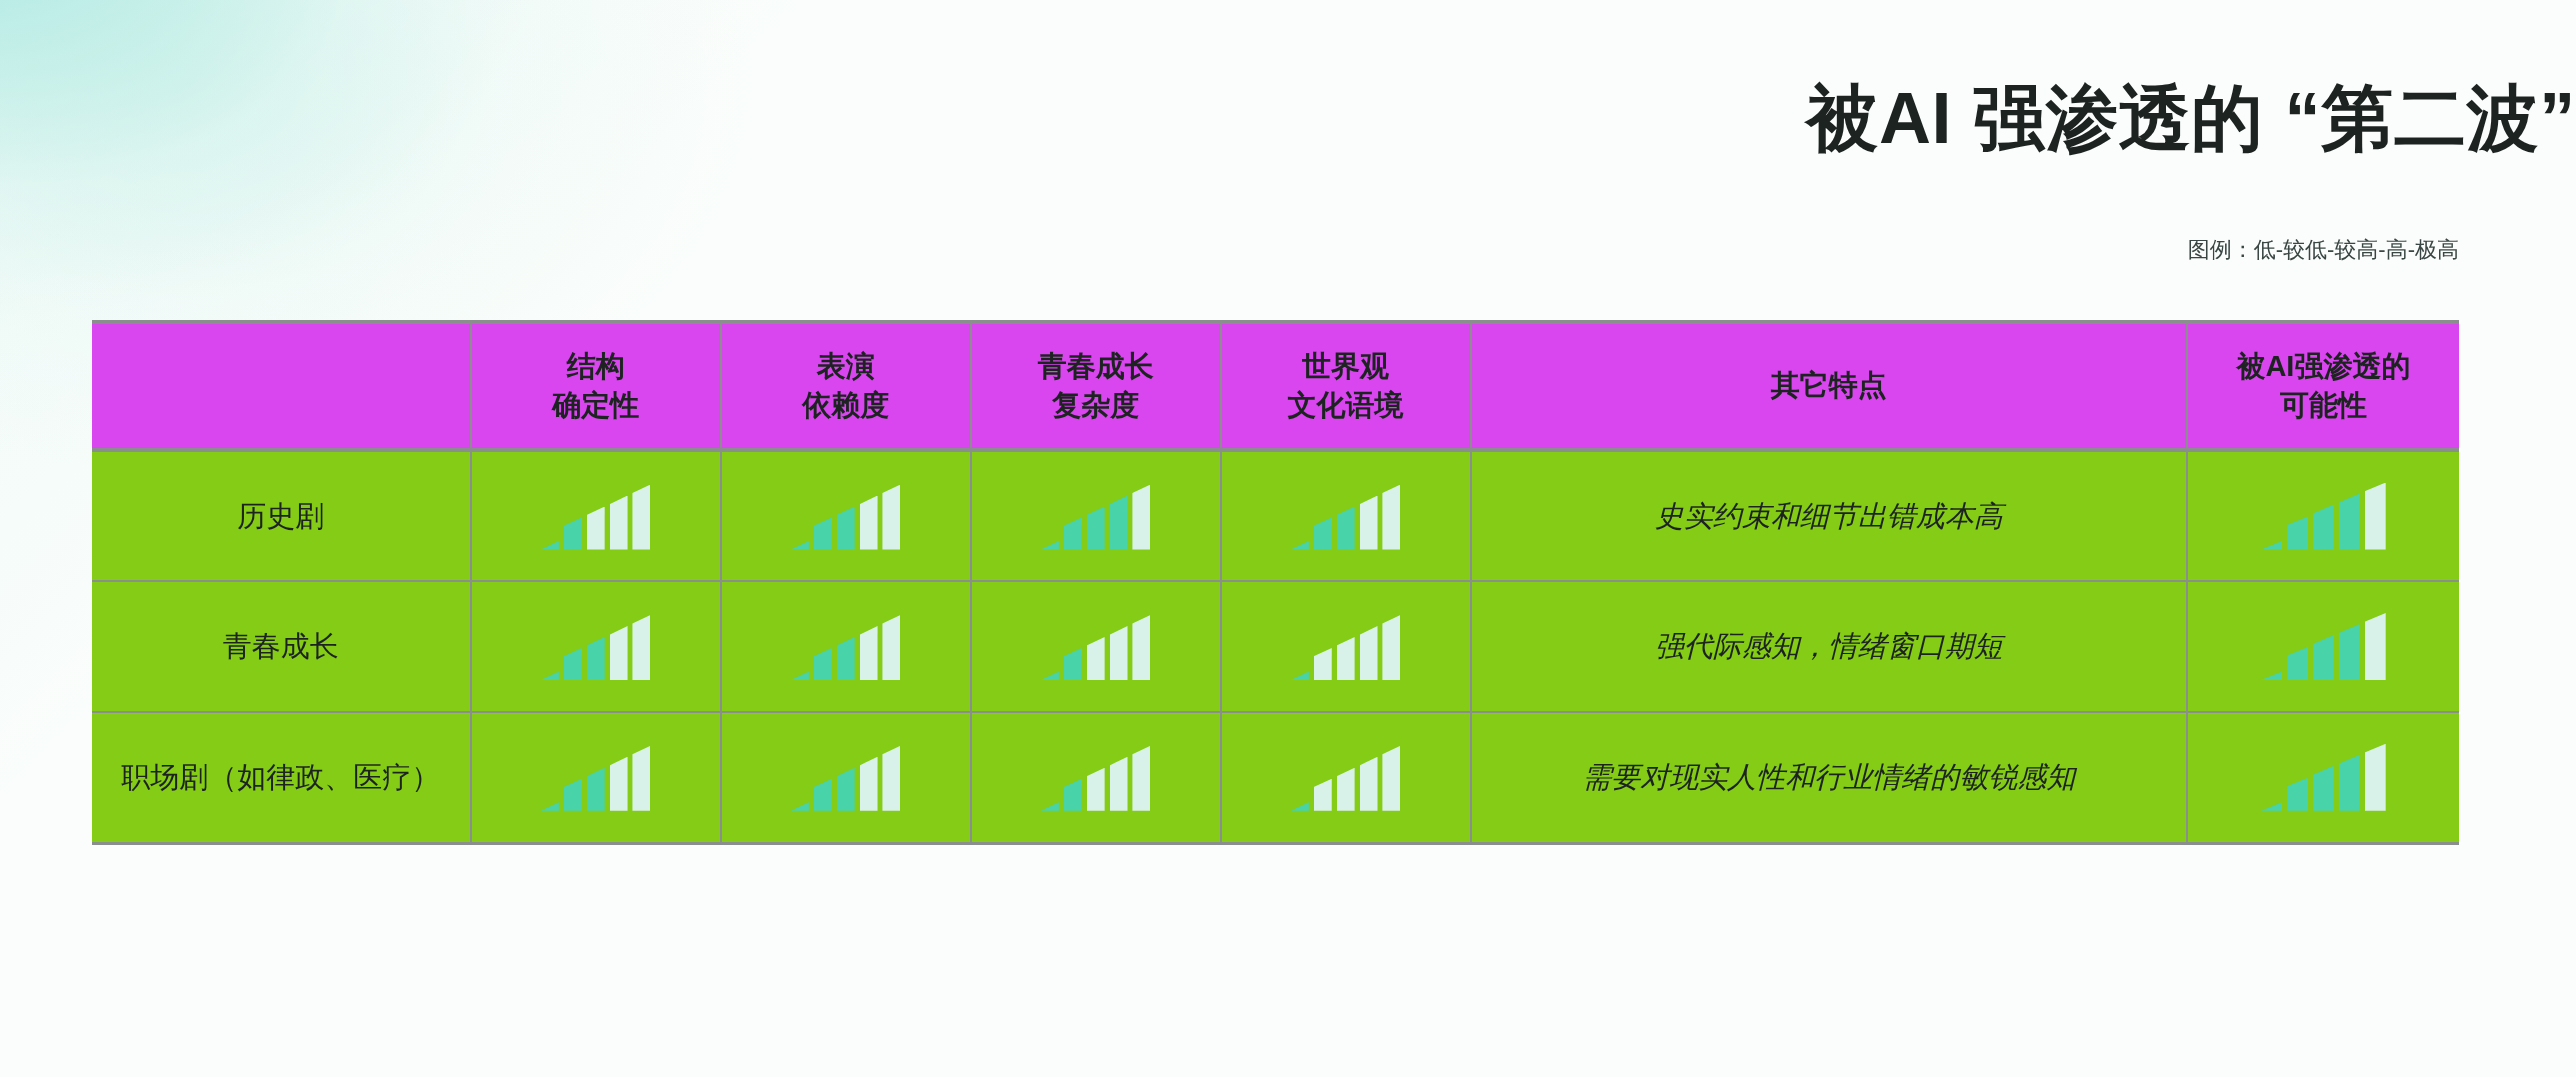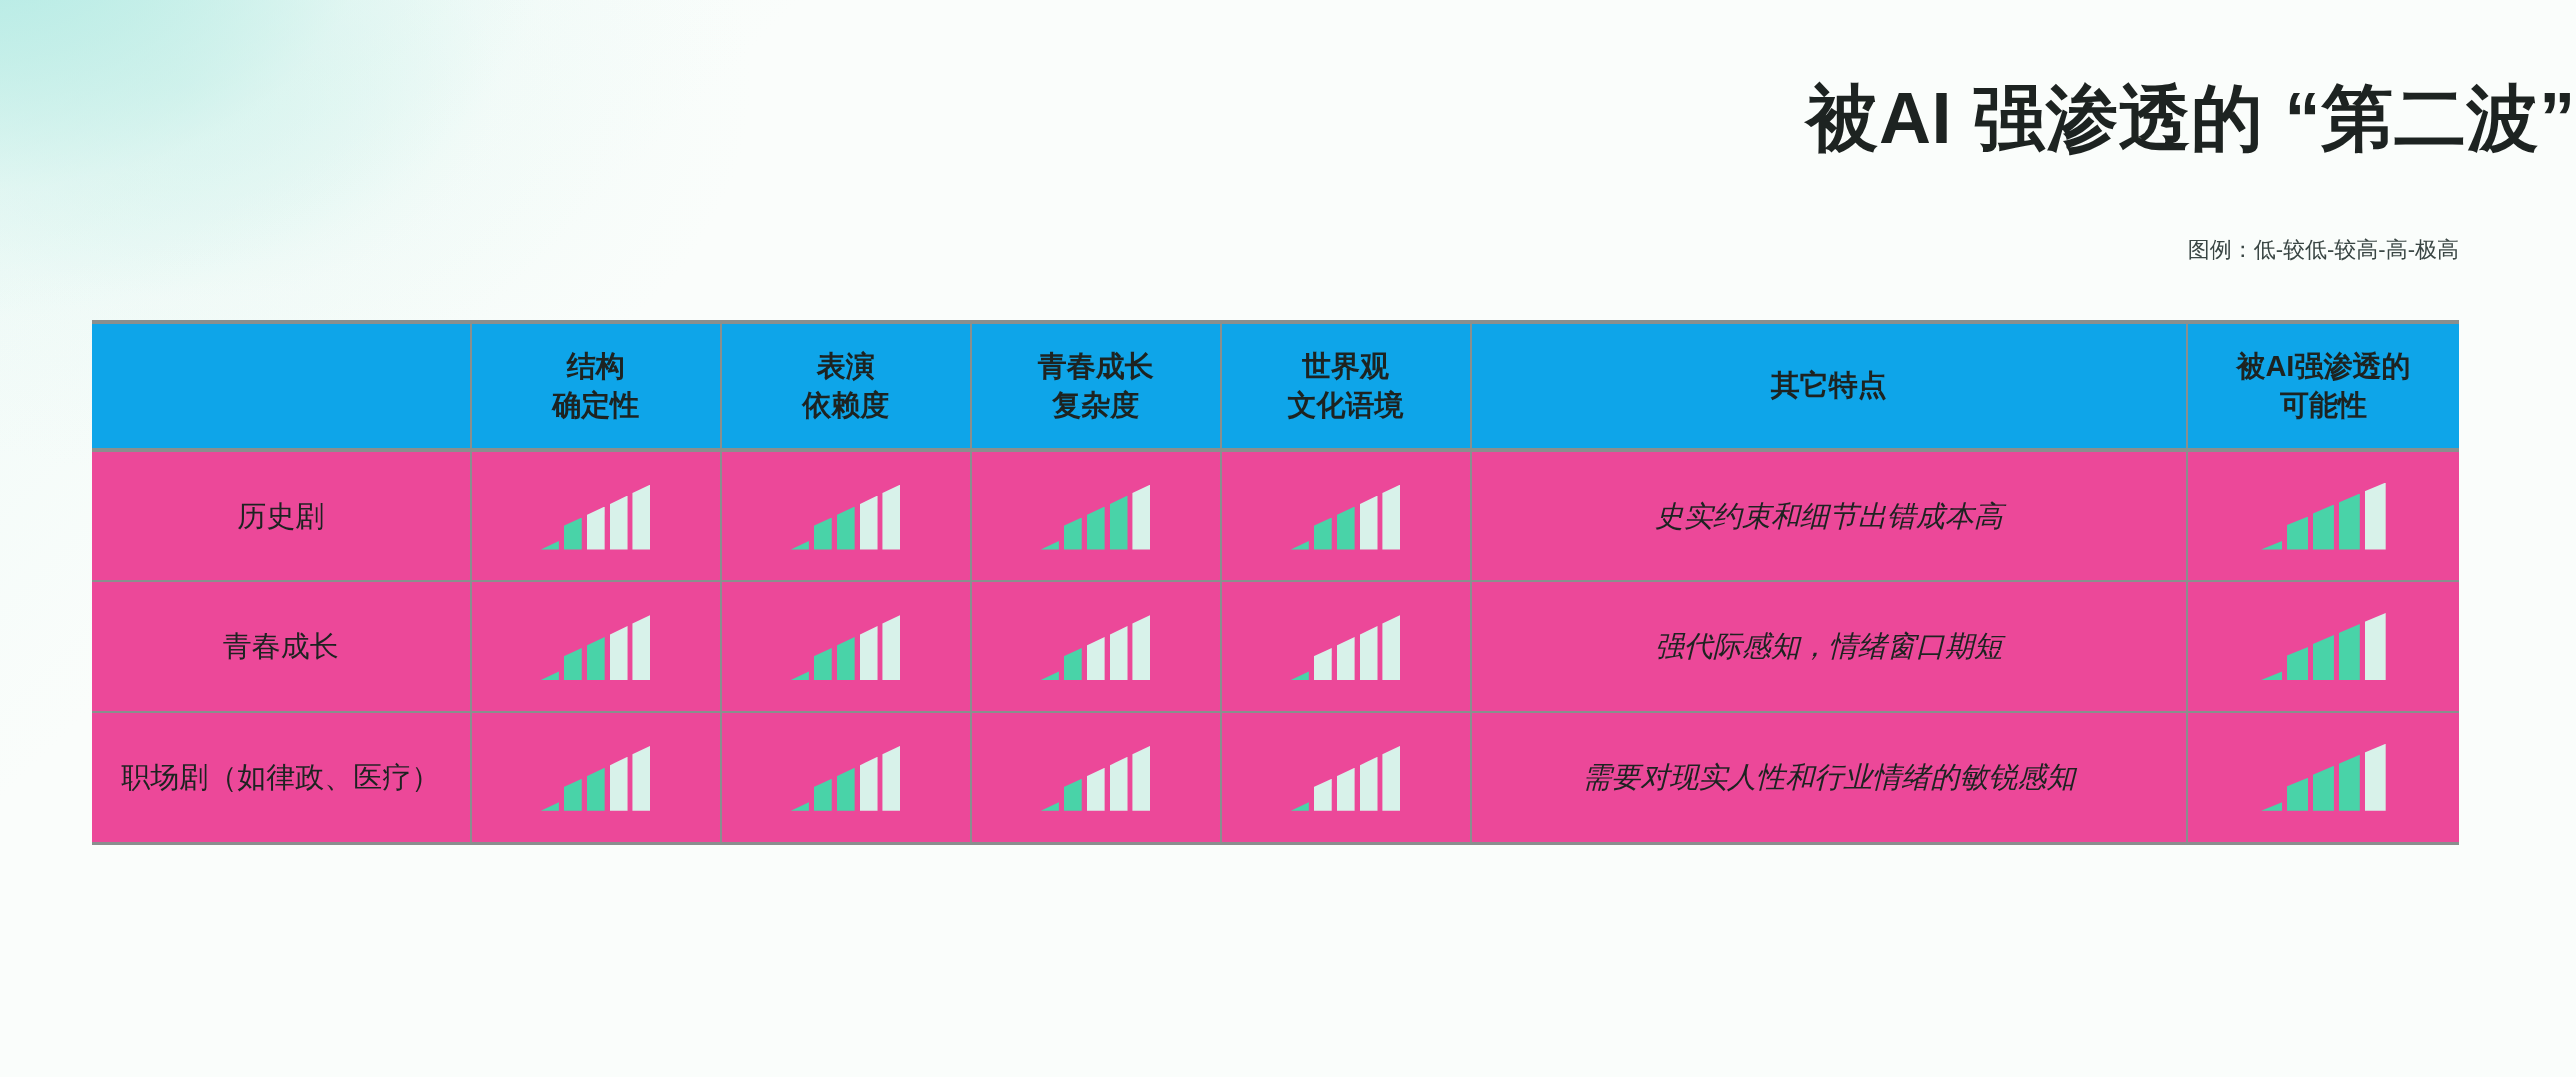--- a/index.html
+++ b/index.html
@@ -74,7 +74,7 @@
   table.matrix col.c-final  { width: 258px; }
 
   
-  thead tr { background: #0ea5e9; }
+  thead tr { background: #d946ef; }
 
   thead th {
     border-top: 4.2px solid #8a8f8e;

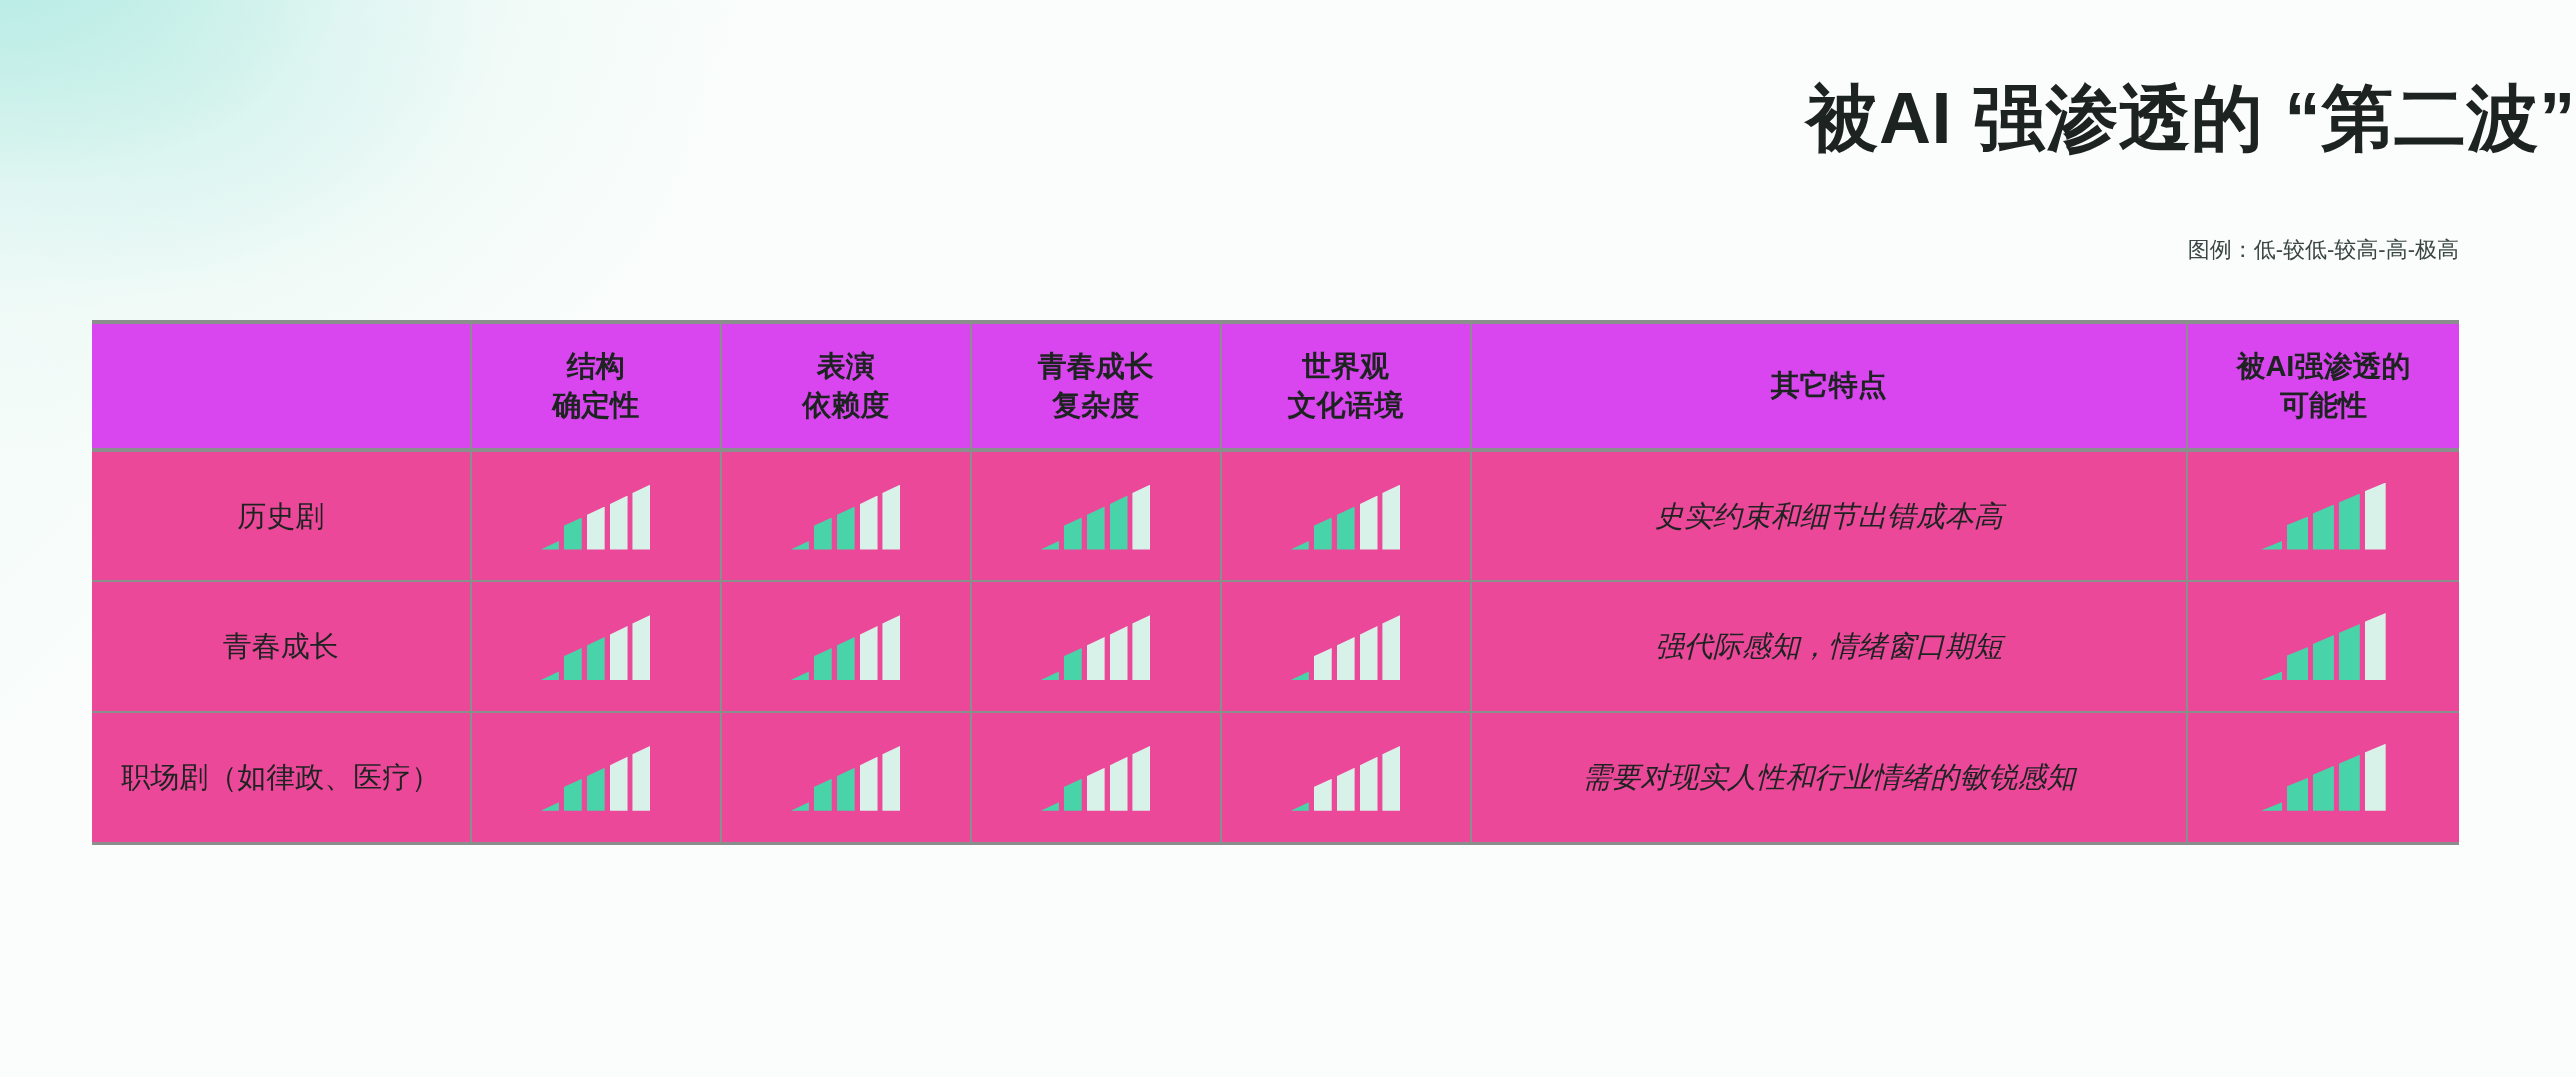--- a/index.html
+++ b/index.html
@@ -97,7 +97,7 @@
     vertical-align: middle;
     text-align: center;
     border-bottom: 2.8px solid #8a8f8e;
-    background: #ec4899;
+    background: #84cc16;
   }
   tbody tr:last-child td { border-bottom: 3.5px solid #8a8f8e; }
   tbody td.col-div { border-left: 2.8px solid #8a8f8e; font-style: italic; }

